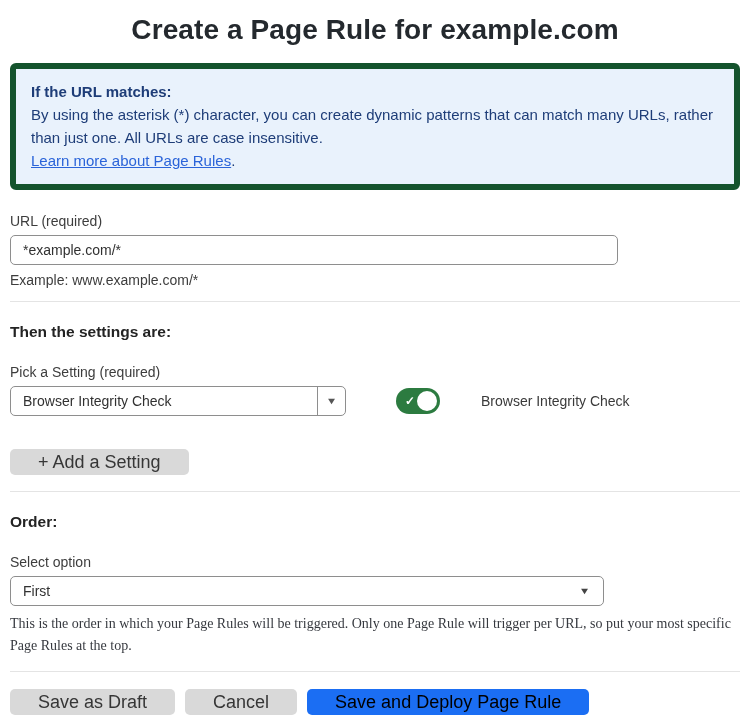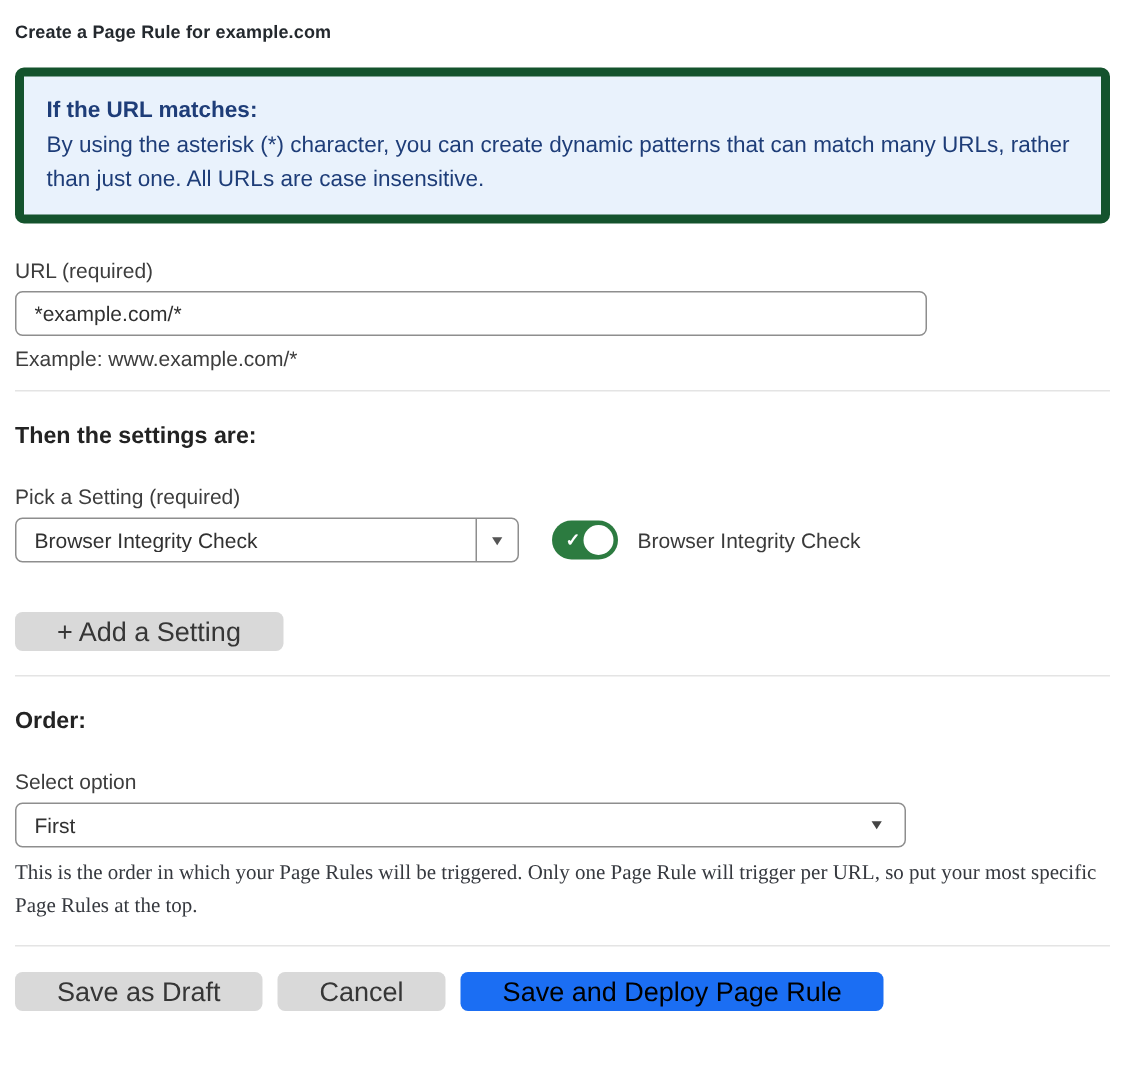--- a/index.html
+++ b/index.html
@@ -13,8 +13,8 @@
   .container { padding: 14px 10px 0 10px; }
 
   .page-title {
-    font-size: 12px; font-weight: 700; color: #24292e;
-    margin: 0 0 17px 0; letter-spacing: .1px;
+    font-size: 28px; font-weight: 700; color: #24292e;
+    margin: 0 0 17px 0; letter-spacing: .1px; text-align: center;
   }
 
   

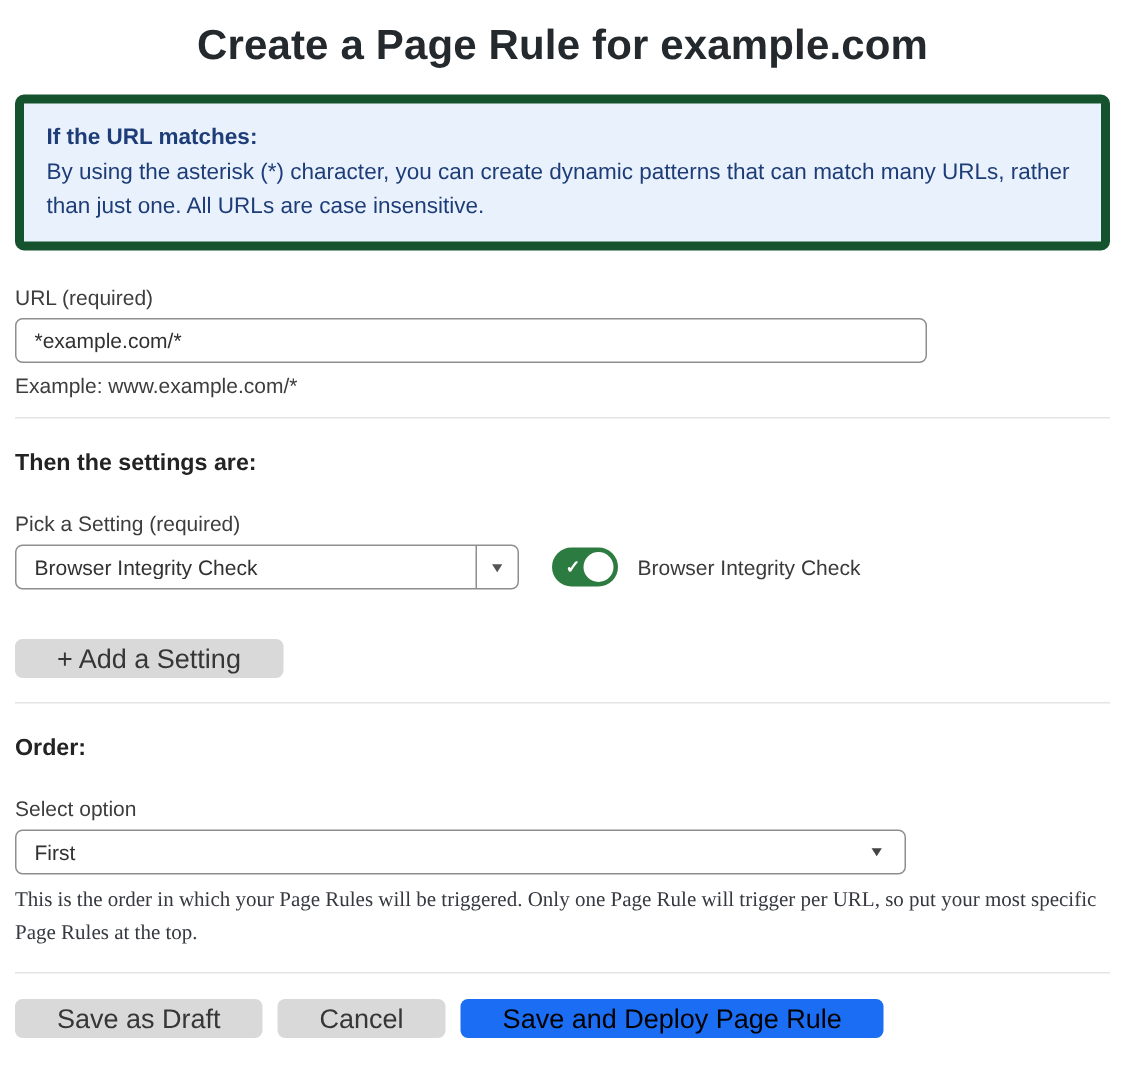--- a/index.html
+++ b/index.html
@@ -126,6 +126,7 @@
   <div class="info-box">
     <div class="info-heading">If the URL matches:</div>
     <div class="info-body">By using the asterisk (*) character, you can create dynamic patterns that can match many URLs, rather than just one. All URLs are case insensitive.</div>
+    <div class="info-link-line"><span class="info-link">Learn more about Page Rules</span><span class="info-link-suffix">.</span></div>
   </div>
 
   <div class="field-label">URL (required)</div>

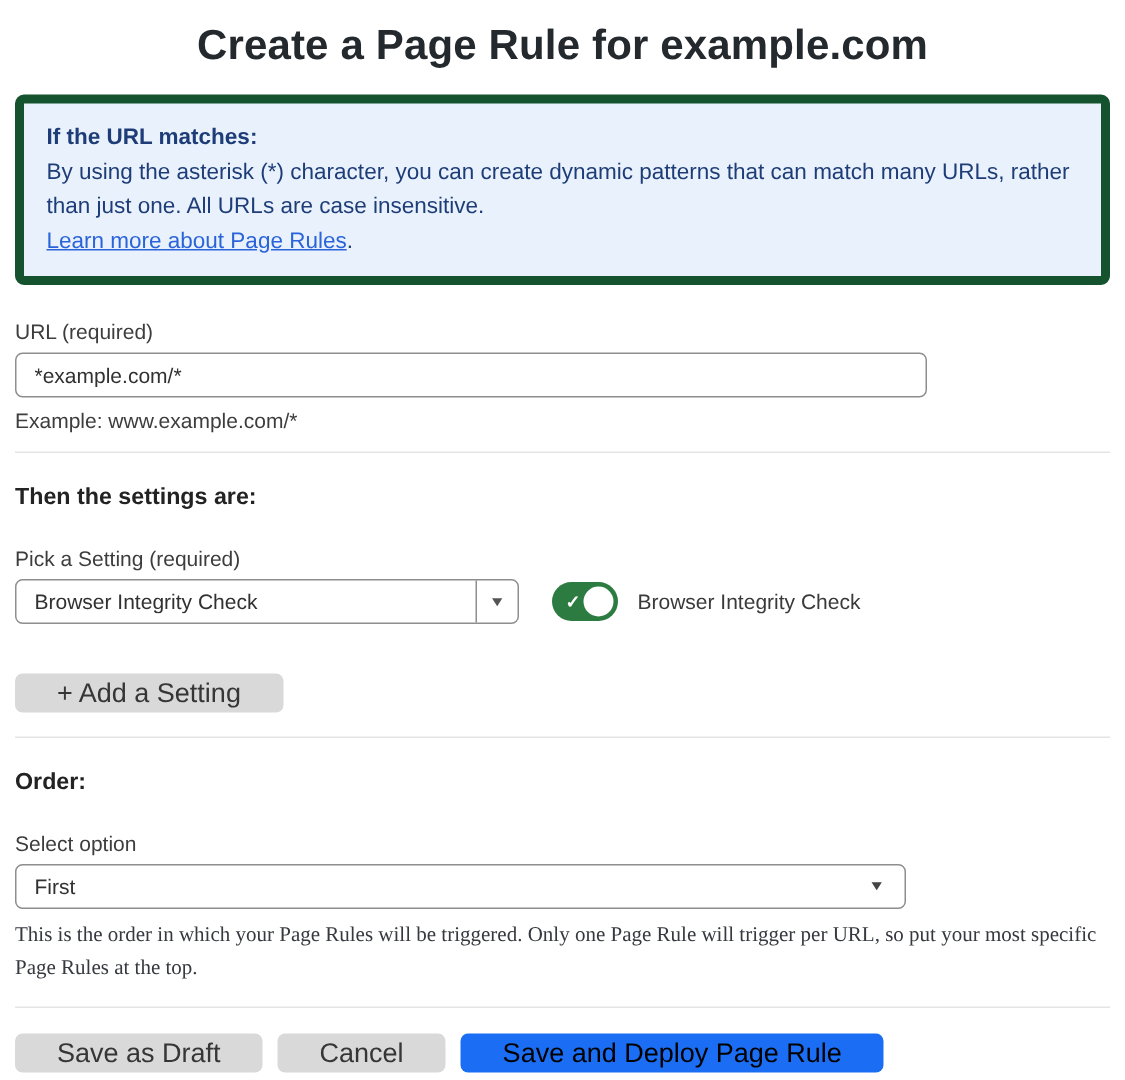--- a/index.html
+++ b/index.html
@@ -57,7 +57,7 @@
   }
 
   
-  .setting-row { display: flex; align-items: center; margin-top: 4px; }
+  .setting-row { display: flex; align-items: center; margin-top: 4px; gap: 28px; }
   .select-box {
     height: 30px; background: #fff;
     border: 1px solid #8e8e8e; border-radius: 5px;

